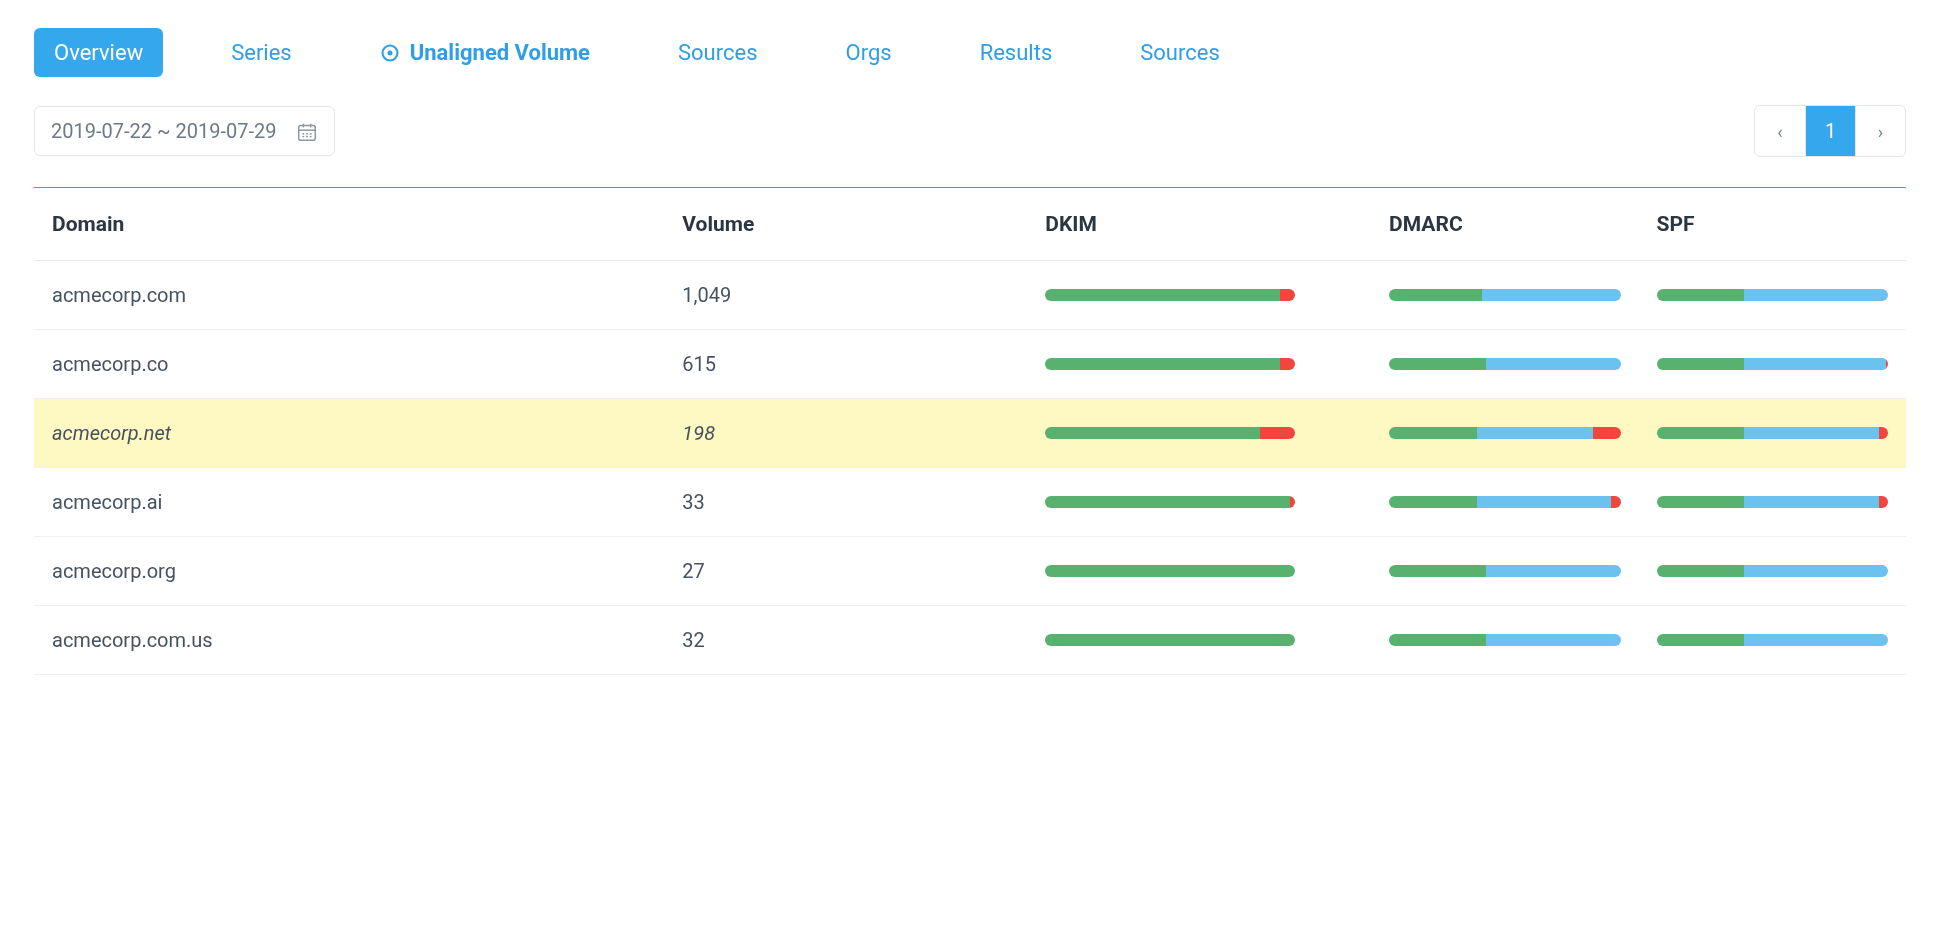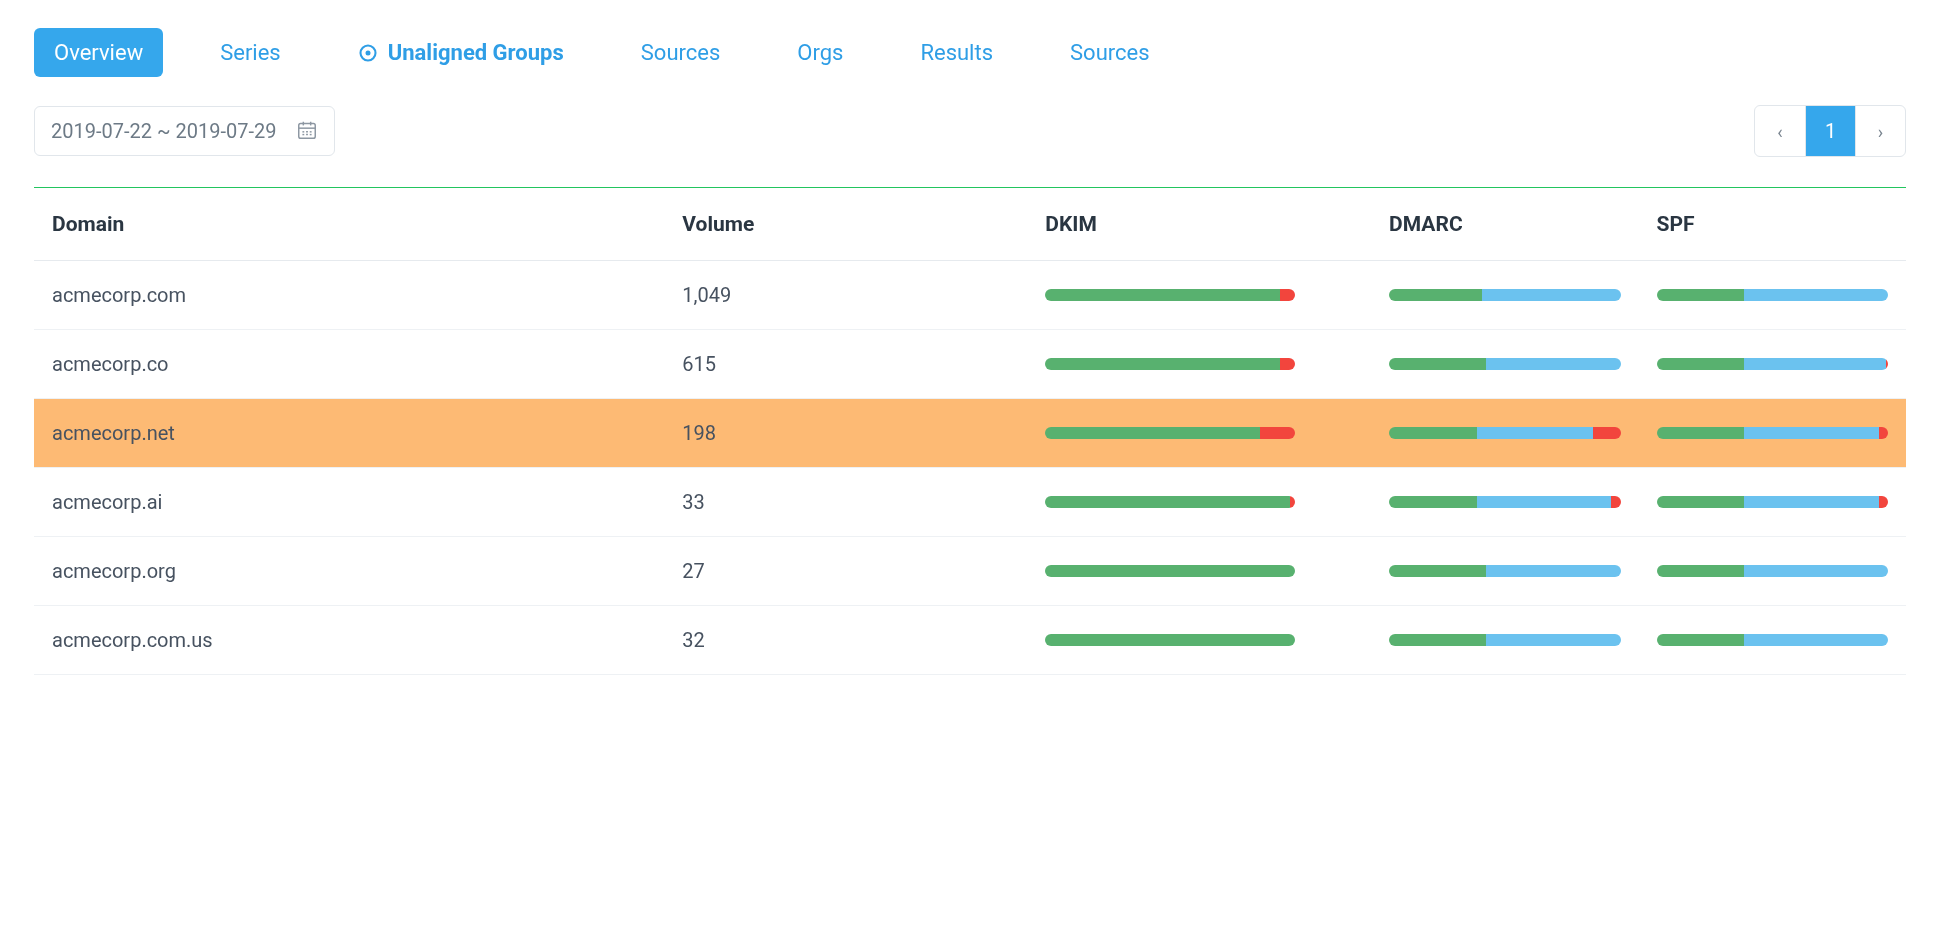--- a/index.html
+++ b/index.html
@@ -15,7 +15,7 @@
   .tabs {
     display: flex;
     align-items: center;
-    gap: 37px;
+    gap: 48px;
     margin-bottom: 28px;
     font-size: 22px;
   }

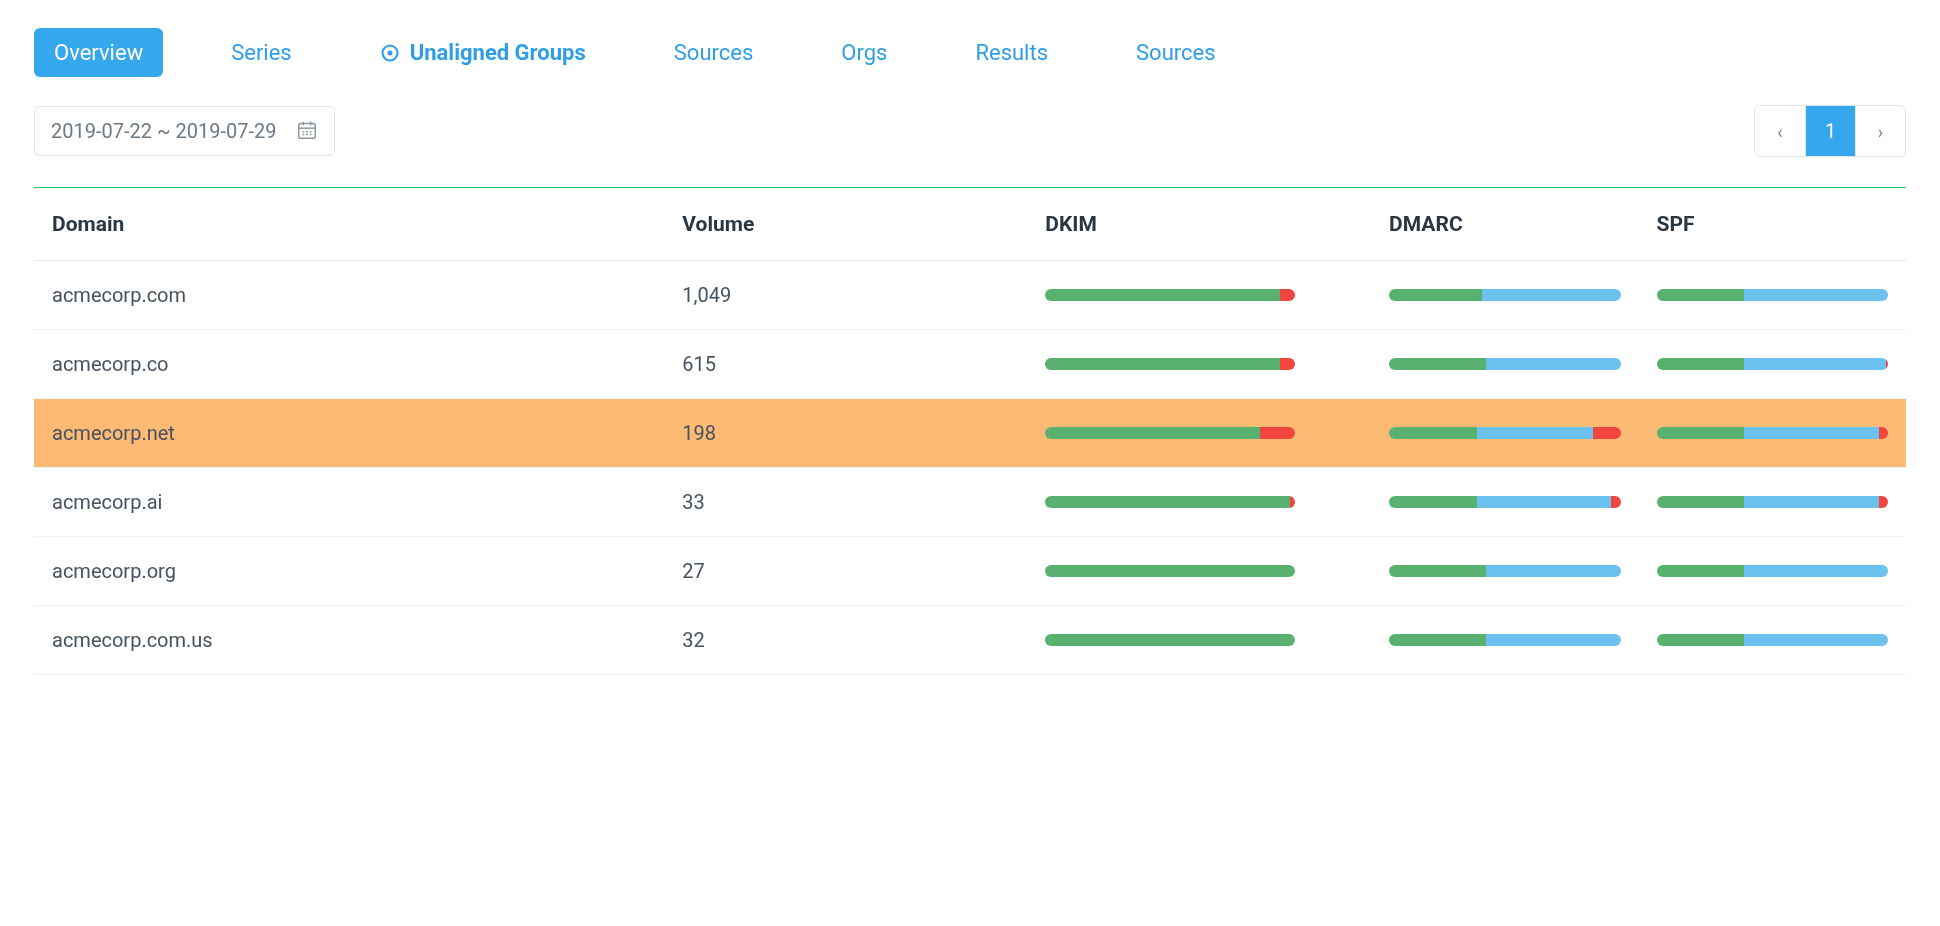--- a/index.html
+++ b/index.html
@@ -148,7 +148,7 @@
           <circle cx="12" cy="12" r="3" fill="#2f9ee6" stroke="none"></circle>
       </svg>
     </span>
-    <span>Unaligned Groups</span>
+    <span>Unaligned Volume</span>
   </span>
   <span class="tab">Sources</span>
   <span class="tab">Orgs</span>

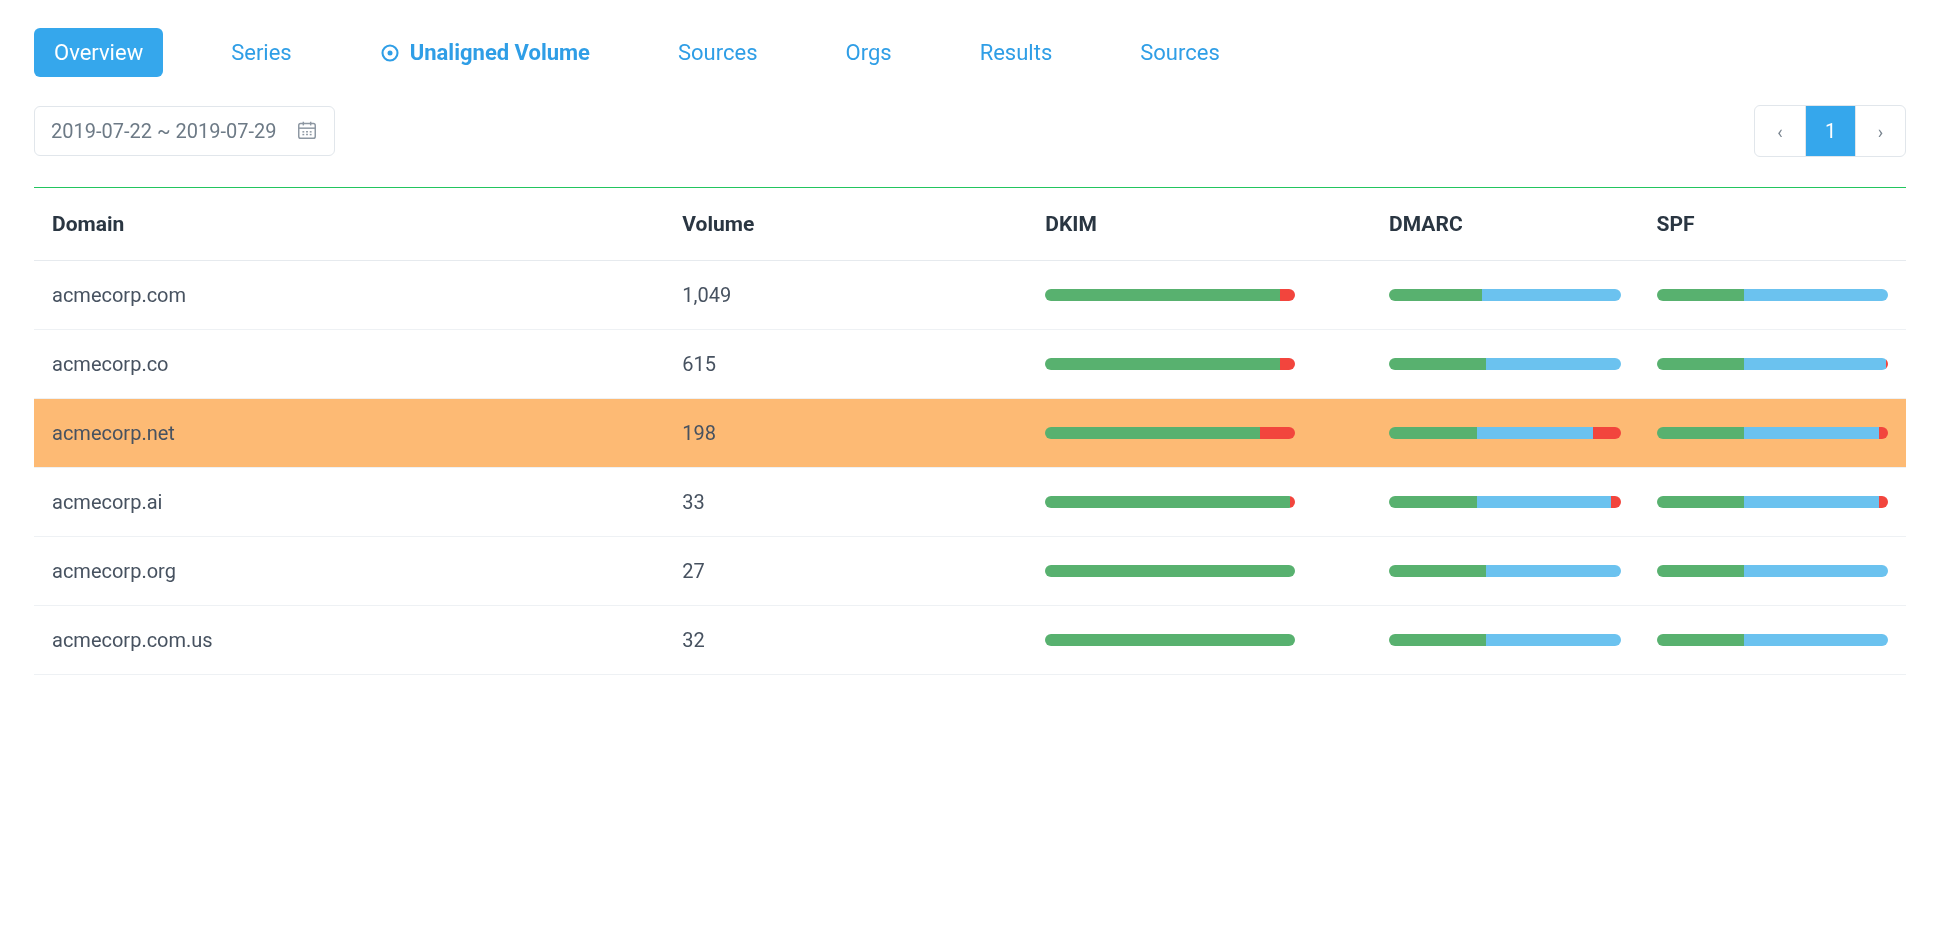--- a/index.html
+++ b/index.html
@@ -54,7 +54,7 @@
     border-radius: 6px;
     padding: 12px 16px;
     display: inline-flex;
-    align-items: flex-start;
+    align-items: flex-end;
     gap: 20px;
     color: #6d7a86;
     font-size: 20px;

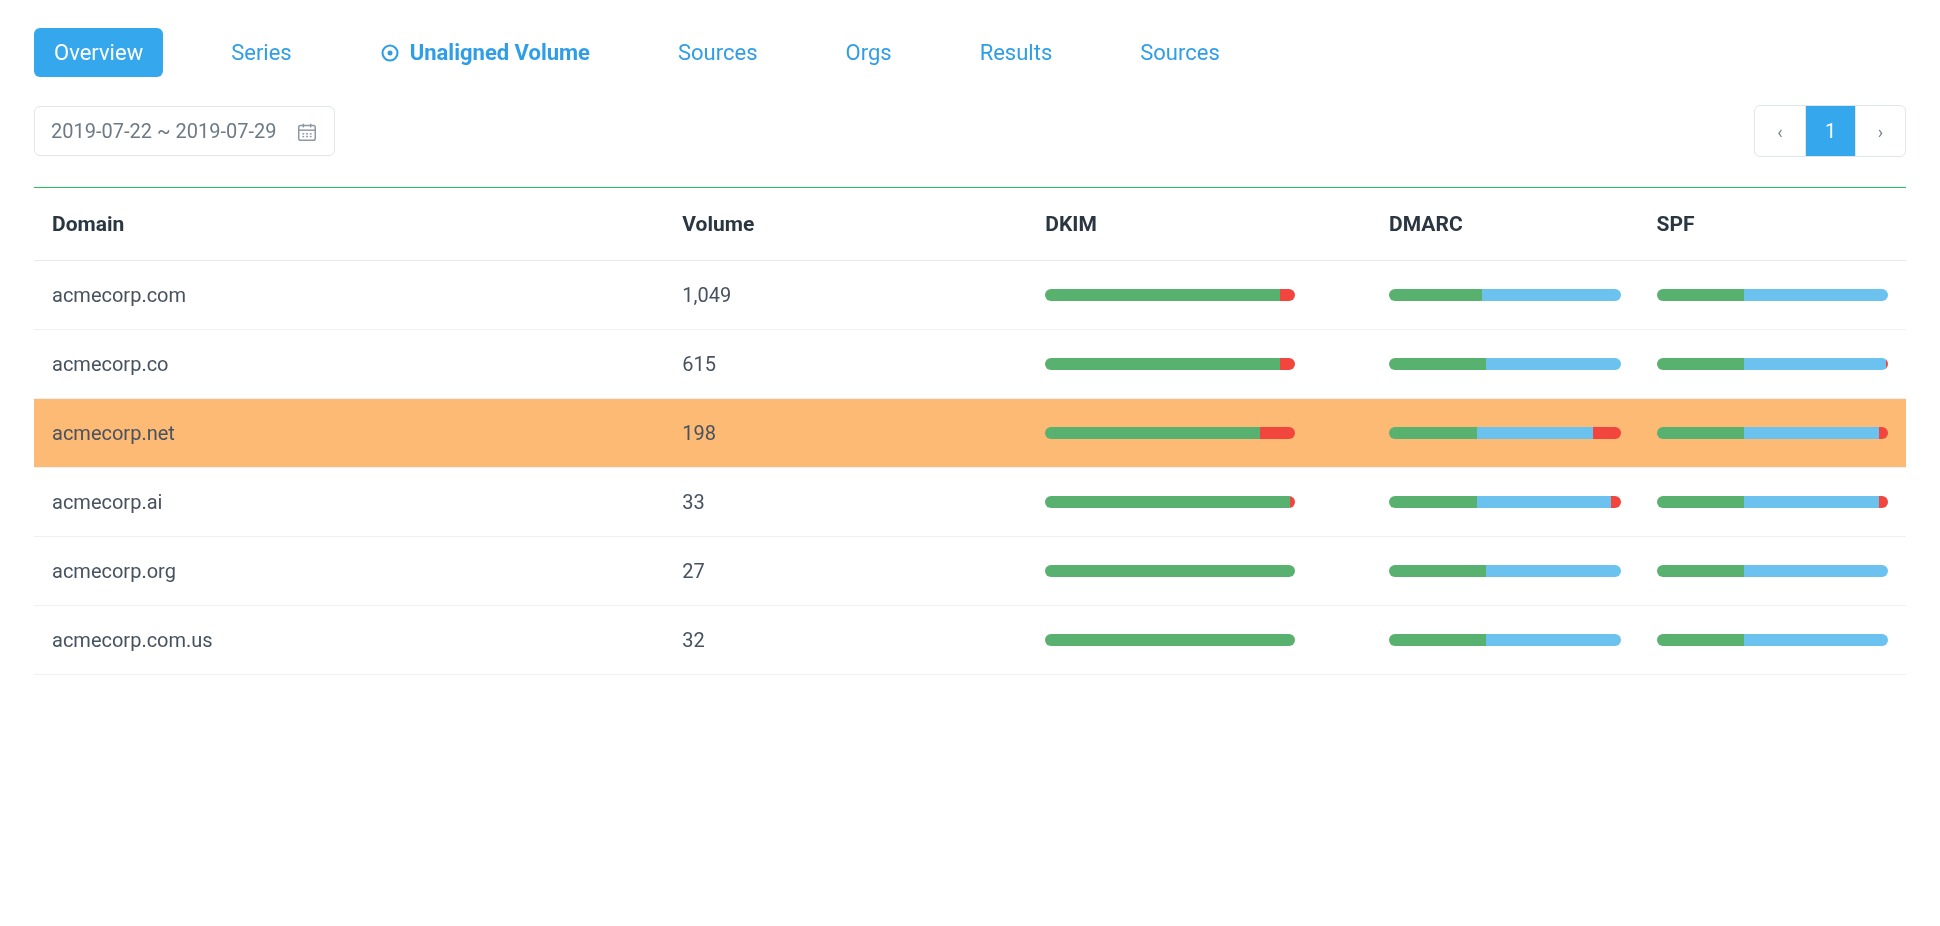--- a/index.html
+++ b/index.html
@@ -103,7 +103,7 @@
     padding: 24px 18px;
   }
   tbody tr { border-bottom: 1px solid #eef1f4; }
-  tbody tr.highlight { background: #fdba74; }
+  tbody tr.highlight { background: #fef9c3; font-style: italic; }
   td {
     padding: 22px 18px;
     font-size: 20px;

